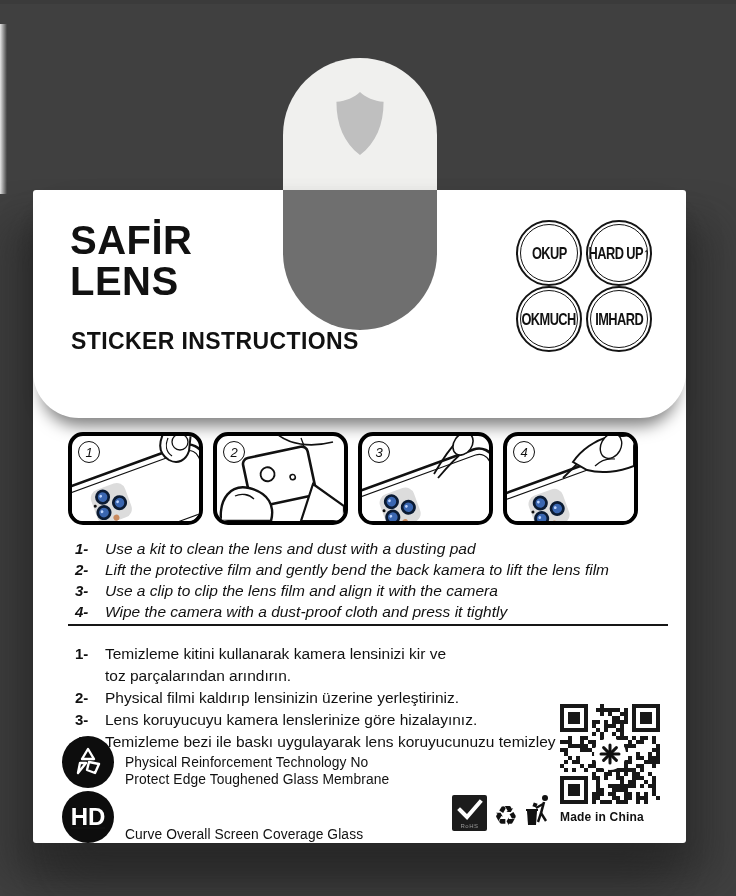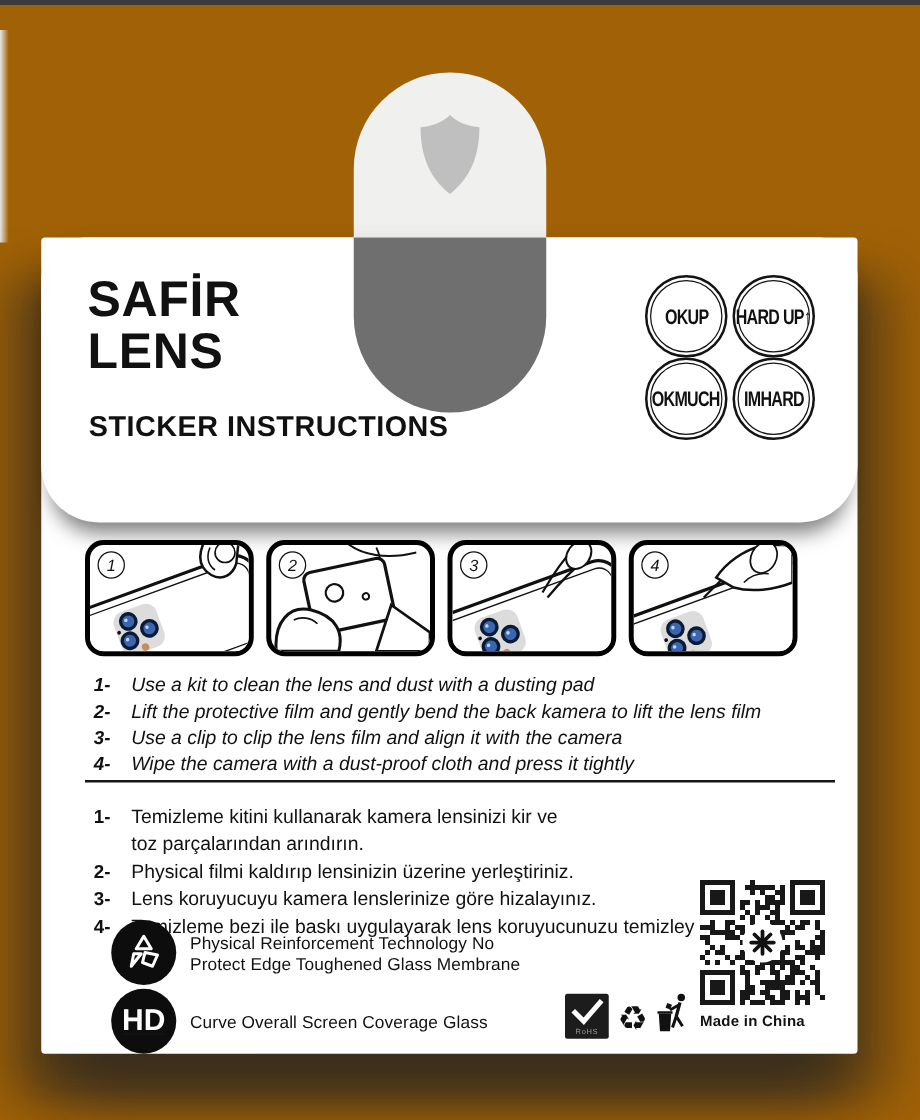--- a/index.html
+++ b/index.html
@@ -4,7 +4,7 @@
 <style>
   html,body{margin:0;padding:0;background:#c2c2c2;}
   .stage{position:relative;width:736px;height:896px;overflow:hidden;
-         background:#a16207;font-family:"Liberation Sans",sans-serif;color:#111;}
+         background:#404040;font-family:"Liberation Sans",sans-serif;color:#111;}
   .top-strip{position:absolute;left:0;top:0;width:736px;height:4px;background:#3b3b3b;}
   .left-glow{position:absolute;left:0;top:24px;width:7px;height:170px;
              background:linear-gradient(to right,#e6e6e6,rgba(230,230,230,0));}

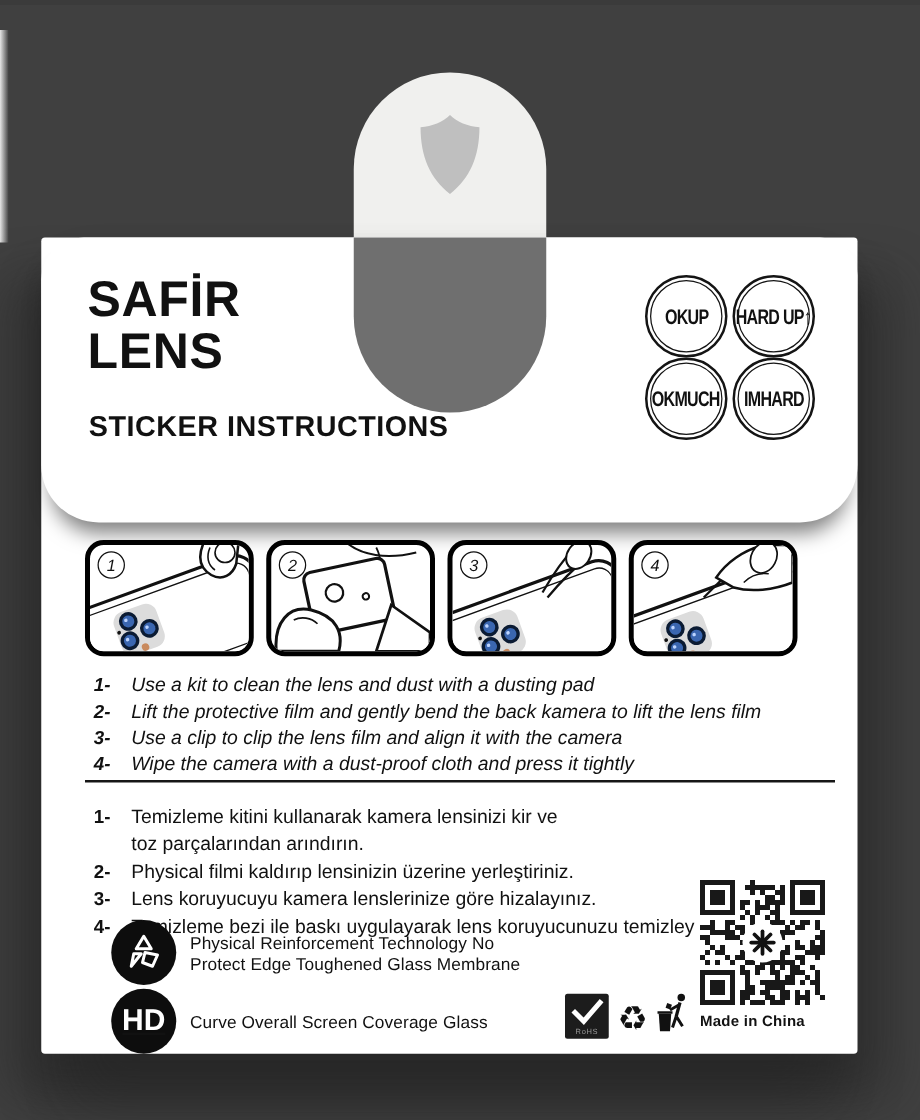--- a/index.html
+++ b/index.html
@@ -60,7 +60,7 @@
   .divider{position:absolute;left:35px;top:434px;width:600px;height:2px;background:#161616;}
 
   
-  .feature{position:absolute;left:56px;display:flex;align-items:center;}
+  .feature{position:absolute;left:29px;display:flex;align-items:flex-end;}
   .f1{top:546px;} .f2{top:601px;}
   .fcircle{width:52px;height:52px;border-radius:50%;background:#0d0d0d;flex:0 0 52px;
            display:flex;align-items:center;justify-content:center;text-decoration:underline;}

